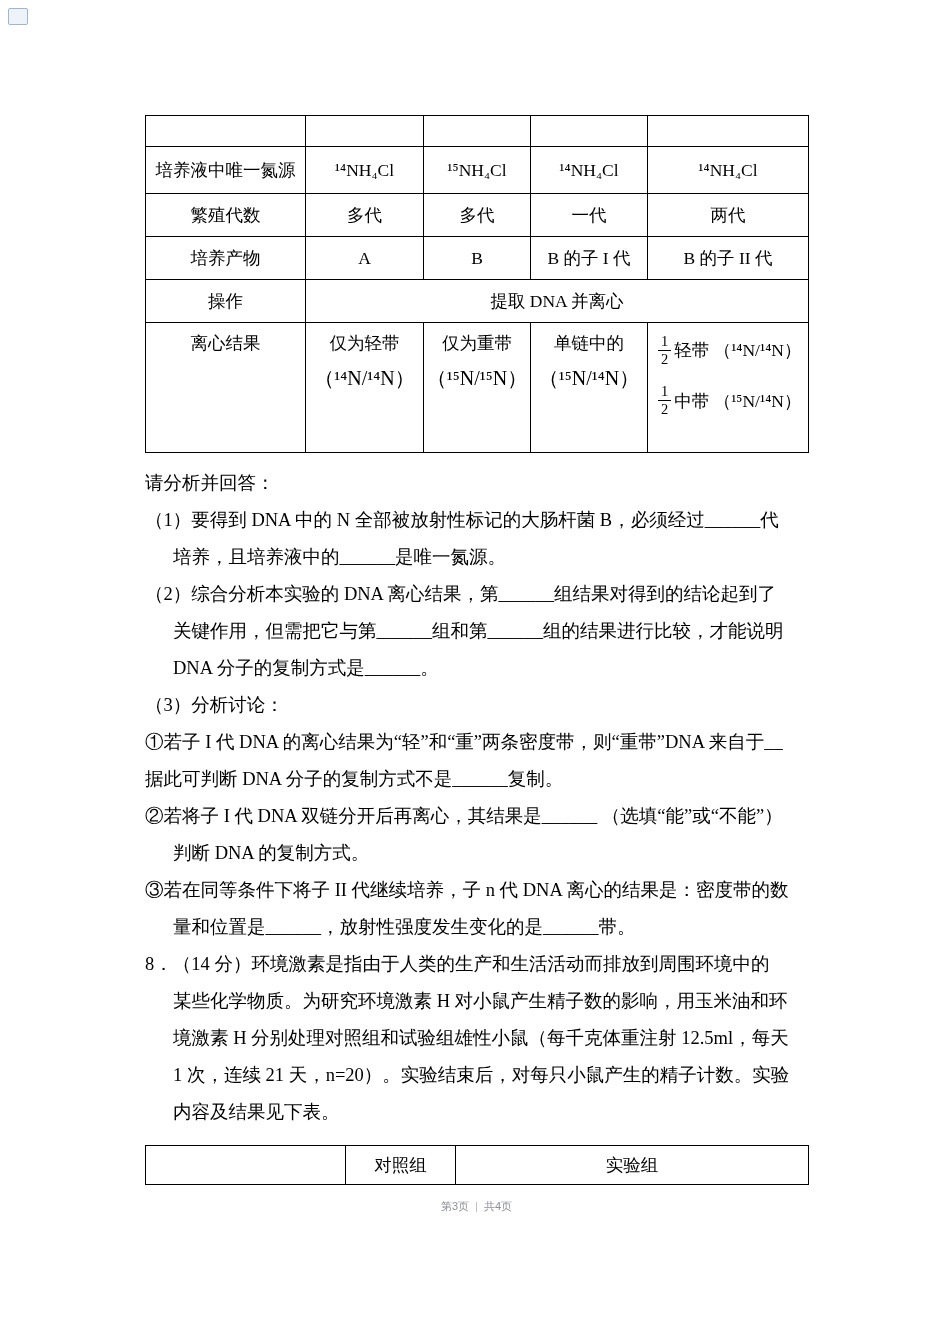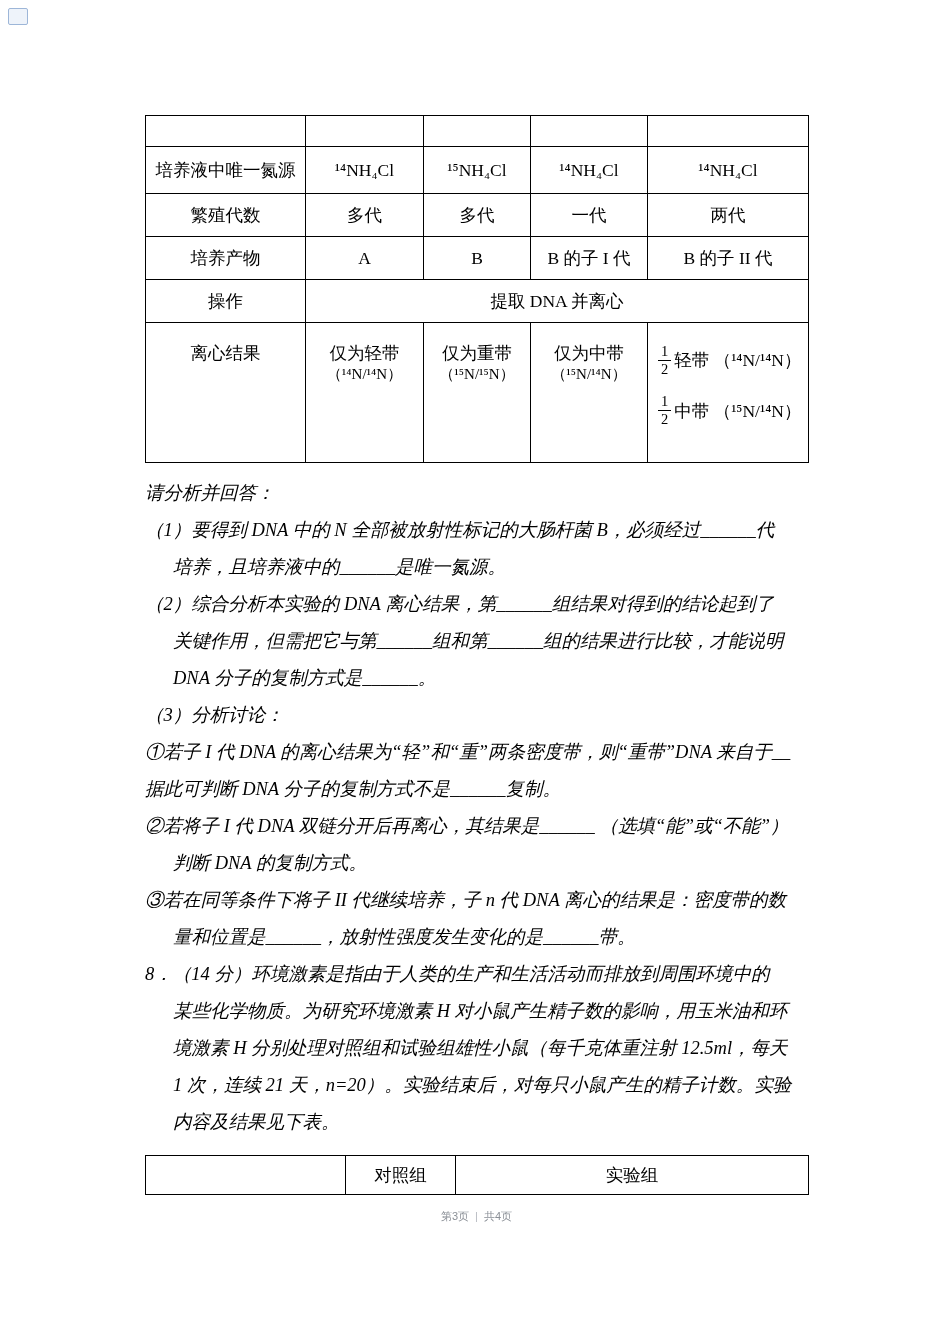--- a/index.html
+++ b/index.html
@@ -36,7 +36,7 @@
   .dna-table tr.r-nitrogen td { height:40px; }
   .dna-table tr.r-gen td, .dna-table tr.r-prod td { height:36px; }
   .dna-table tr.r-op td { height:36px; }
-  .dna-table tr.r-res td { height:118px; vertical-align:top; padding-top:18px; }
+  .dna-table tr.r-res td { height:118px; vertical-align:top; padding-top:8px; }
   .res-line2 { font-size:15px; }
   .c4-res { text-align:left !important; padding-left:10px !important; }
   .res-frac-line { display:flex; align-items:center; margin:2px 0 16px 0; }

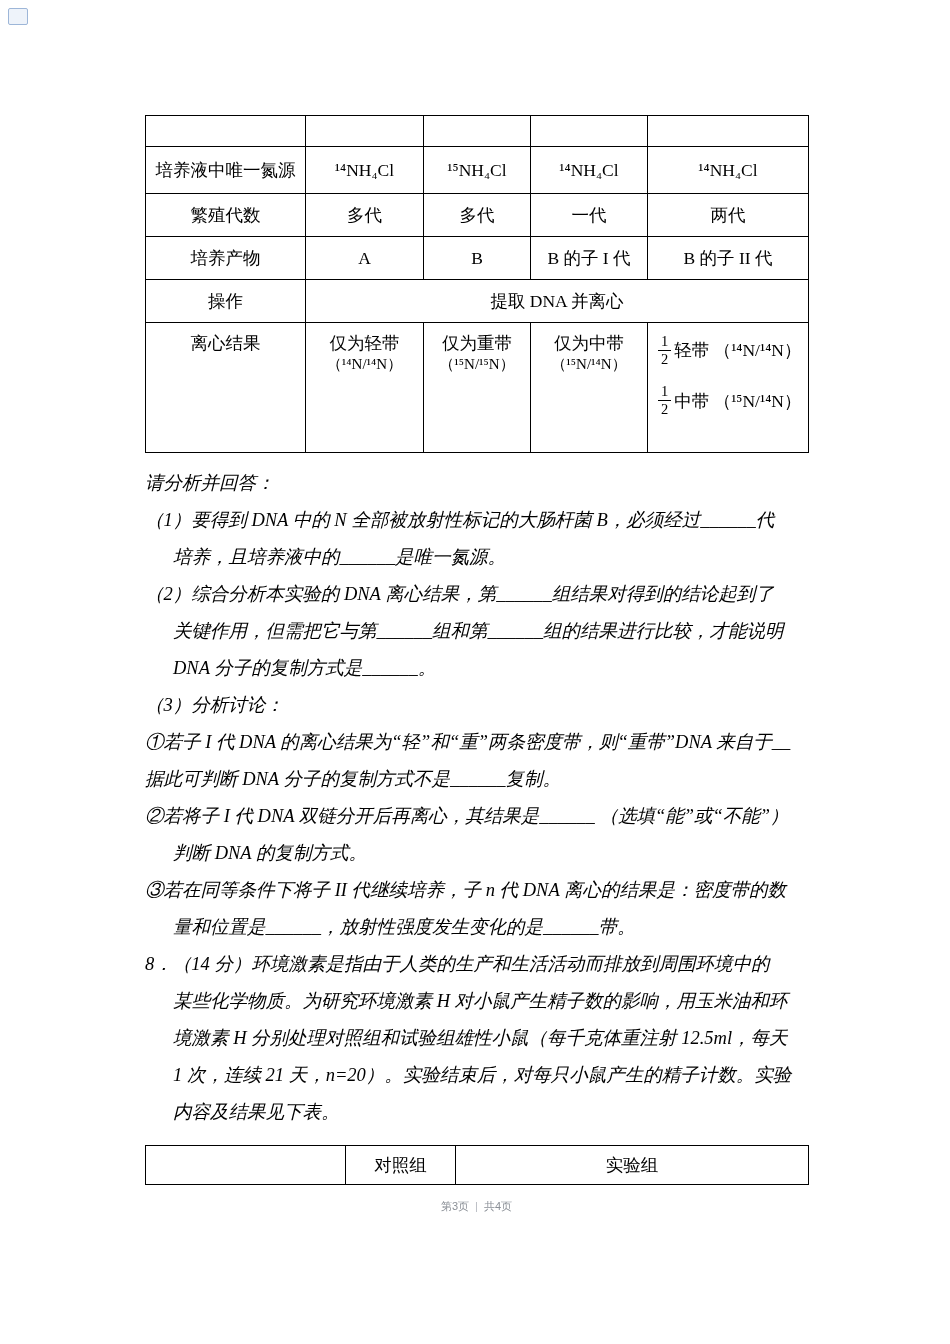--- a/index.html
+++ b/index.html
@@ -141,7 +141,7 @@
         <div class="res-line2">（¹⁵N/¹⁵N）</div>
       </td>
       <td>
-        <div class="res-line1">仅为中带</div>
+        <div class="res-line1">单链中的</div>
         <div class="res-line2">（¹⁵N/¹⁴N）</div>
       </td>
       <td class="c4-res">

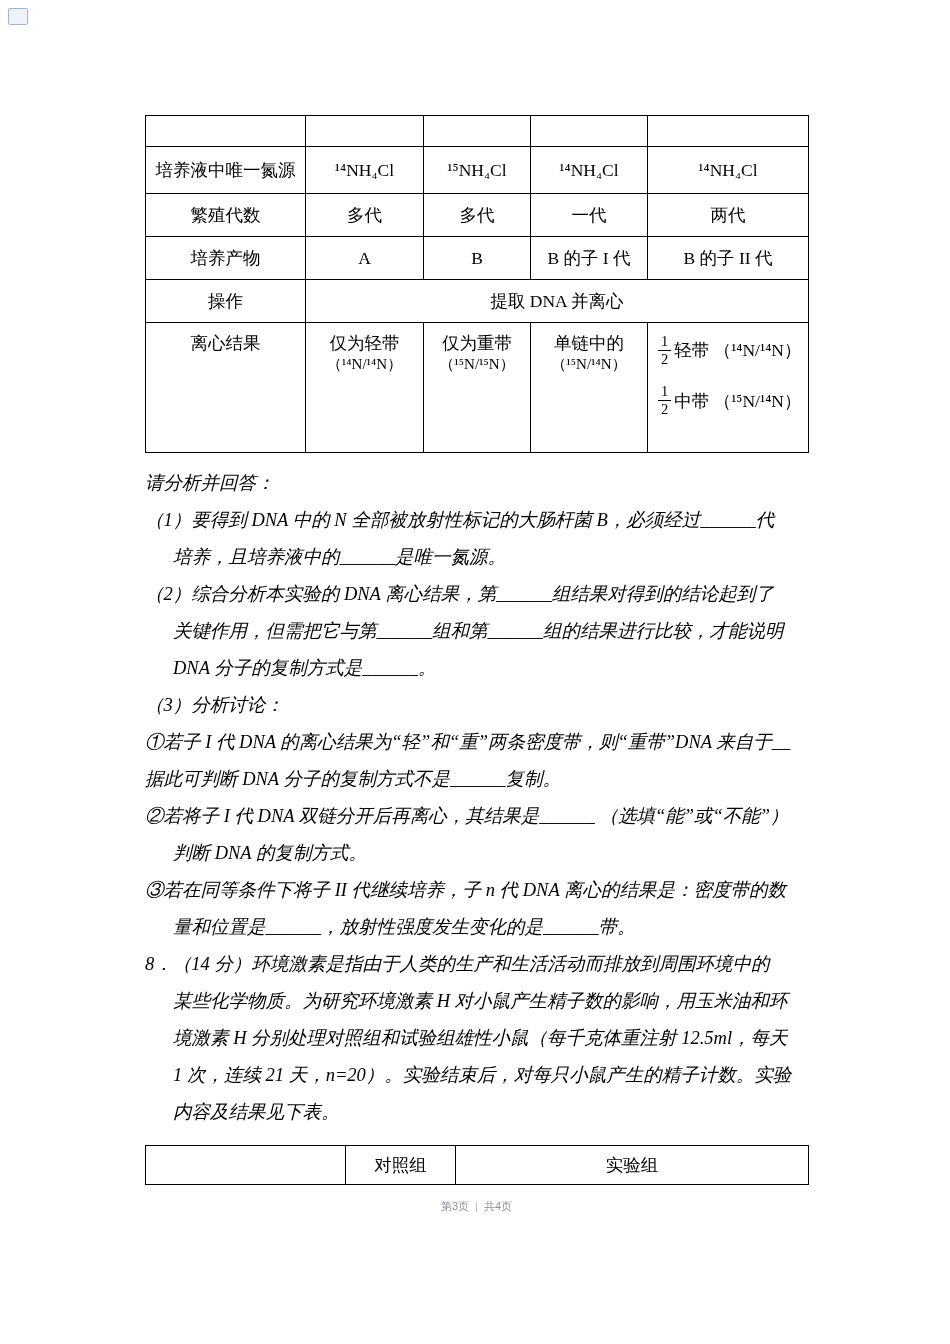--- a/index.html
+++ b/index.html
@@ -37,7 +37,7 @@
   .dna-table tr.r-gen td, .dna-table tr.r-prod td { height:36px; }
   .dna-table tr.r-op td { height:36px; }
   .dna-table tr.r-res td { height:118px; vertical-align:top; padding-top:8px; }
-  .res-line2 { font-size:15px; }
+  .res-line2 { margin-top:10px; font-size:20px; }
   .c4-res { text-align:left !important; padding-left:10px !important; }
   .res-frac-line { display:flex; align-items:center; margin:2px 0 16px 0; }
   .frac {

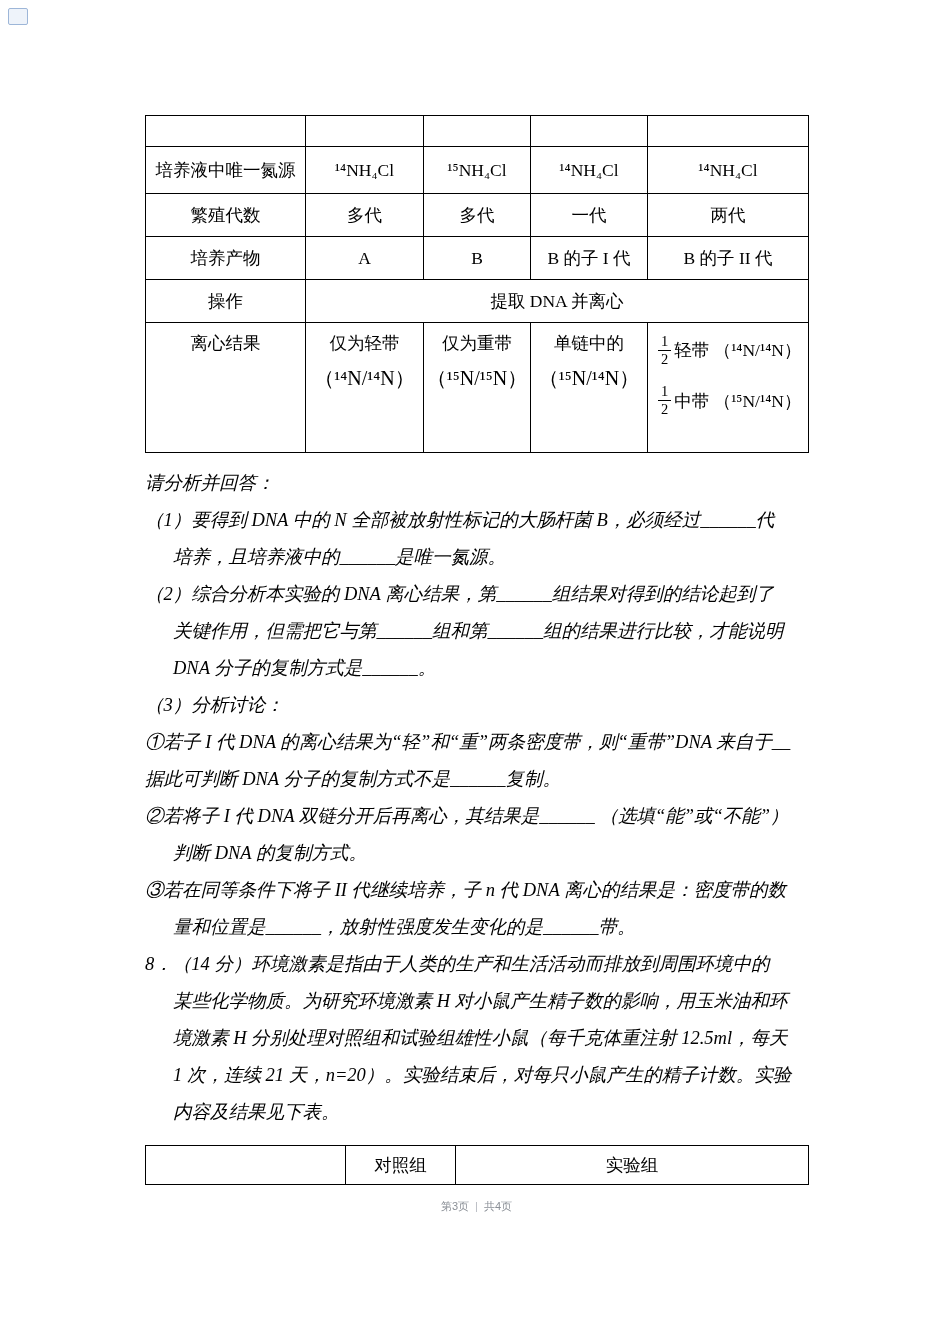--- a/index.html
+++ b/index.html
@@ -54,7 +54,7 @@
     margin-top:12px;
     font-size:18.5px;
   }
-  .para { margin:0; line-height:37px; white-space:pre-wrap;font-style:italic; }
+  .para { margin:0; line-height:37px; white-space:pre-wrap; }
   .hang { padding-left:28px; text-indent:-28px; }
 
   

